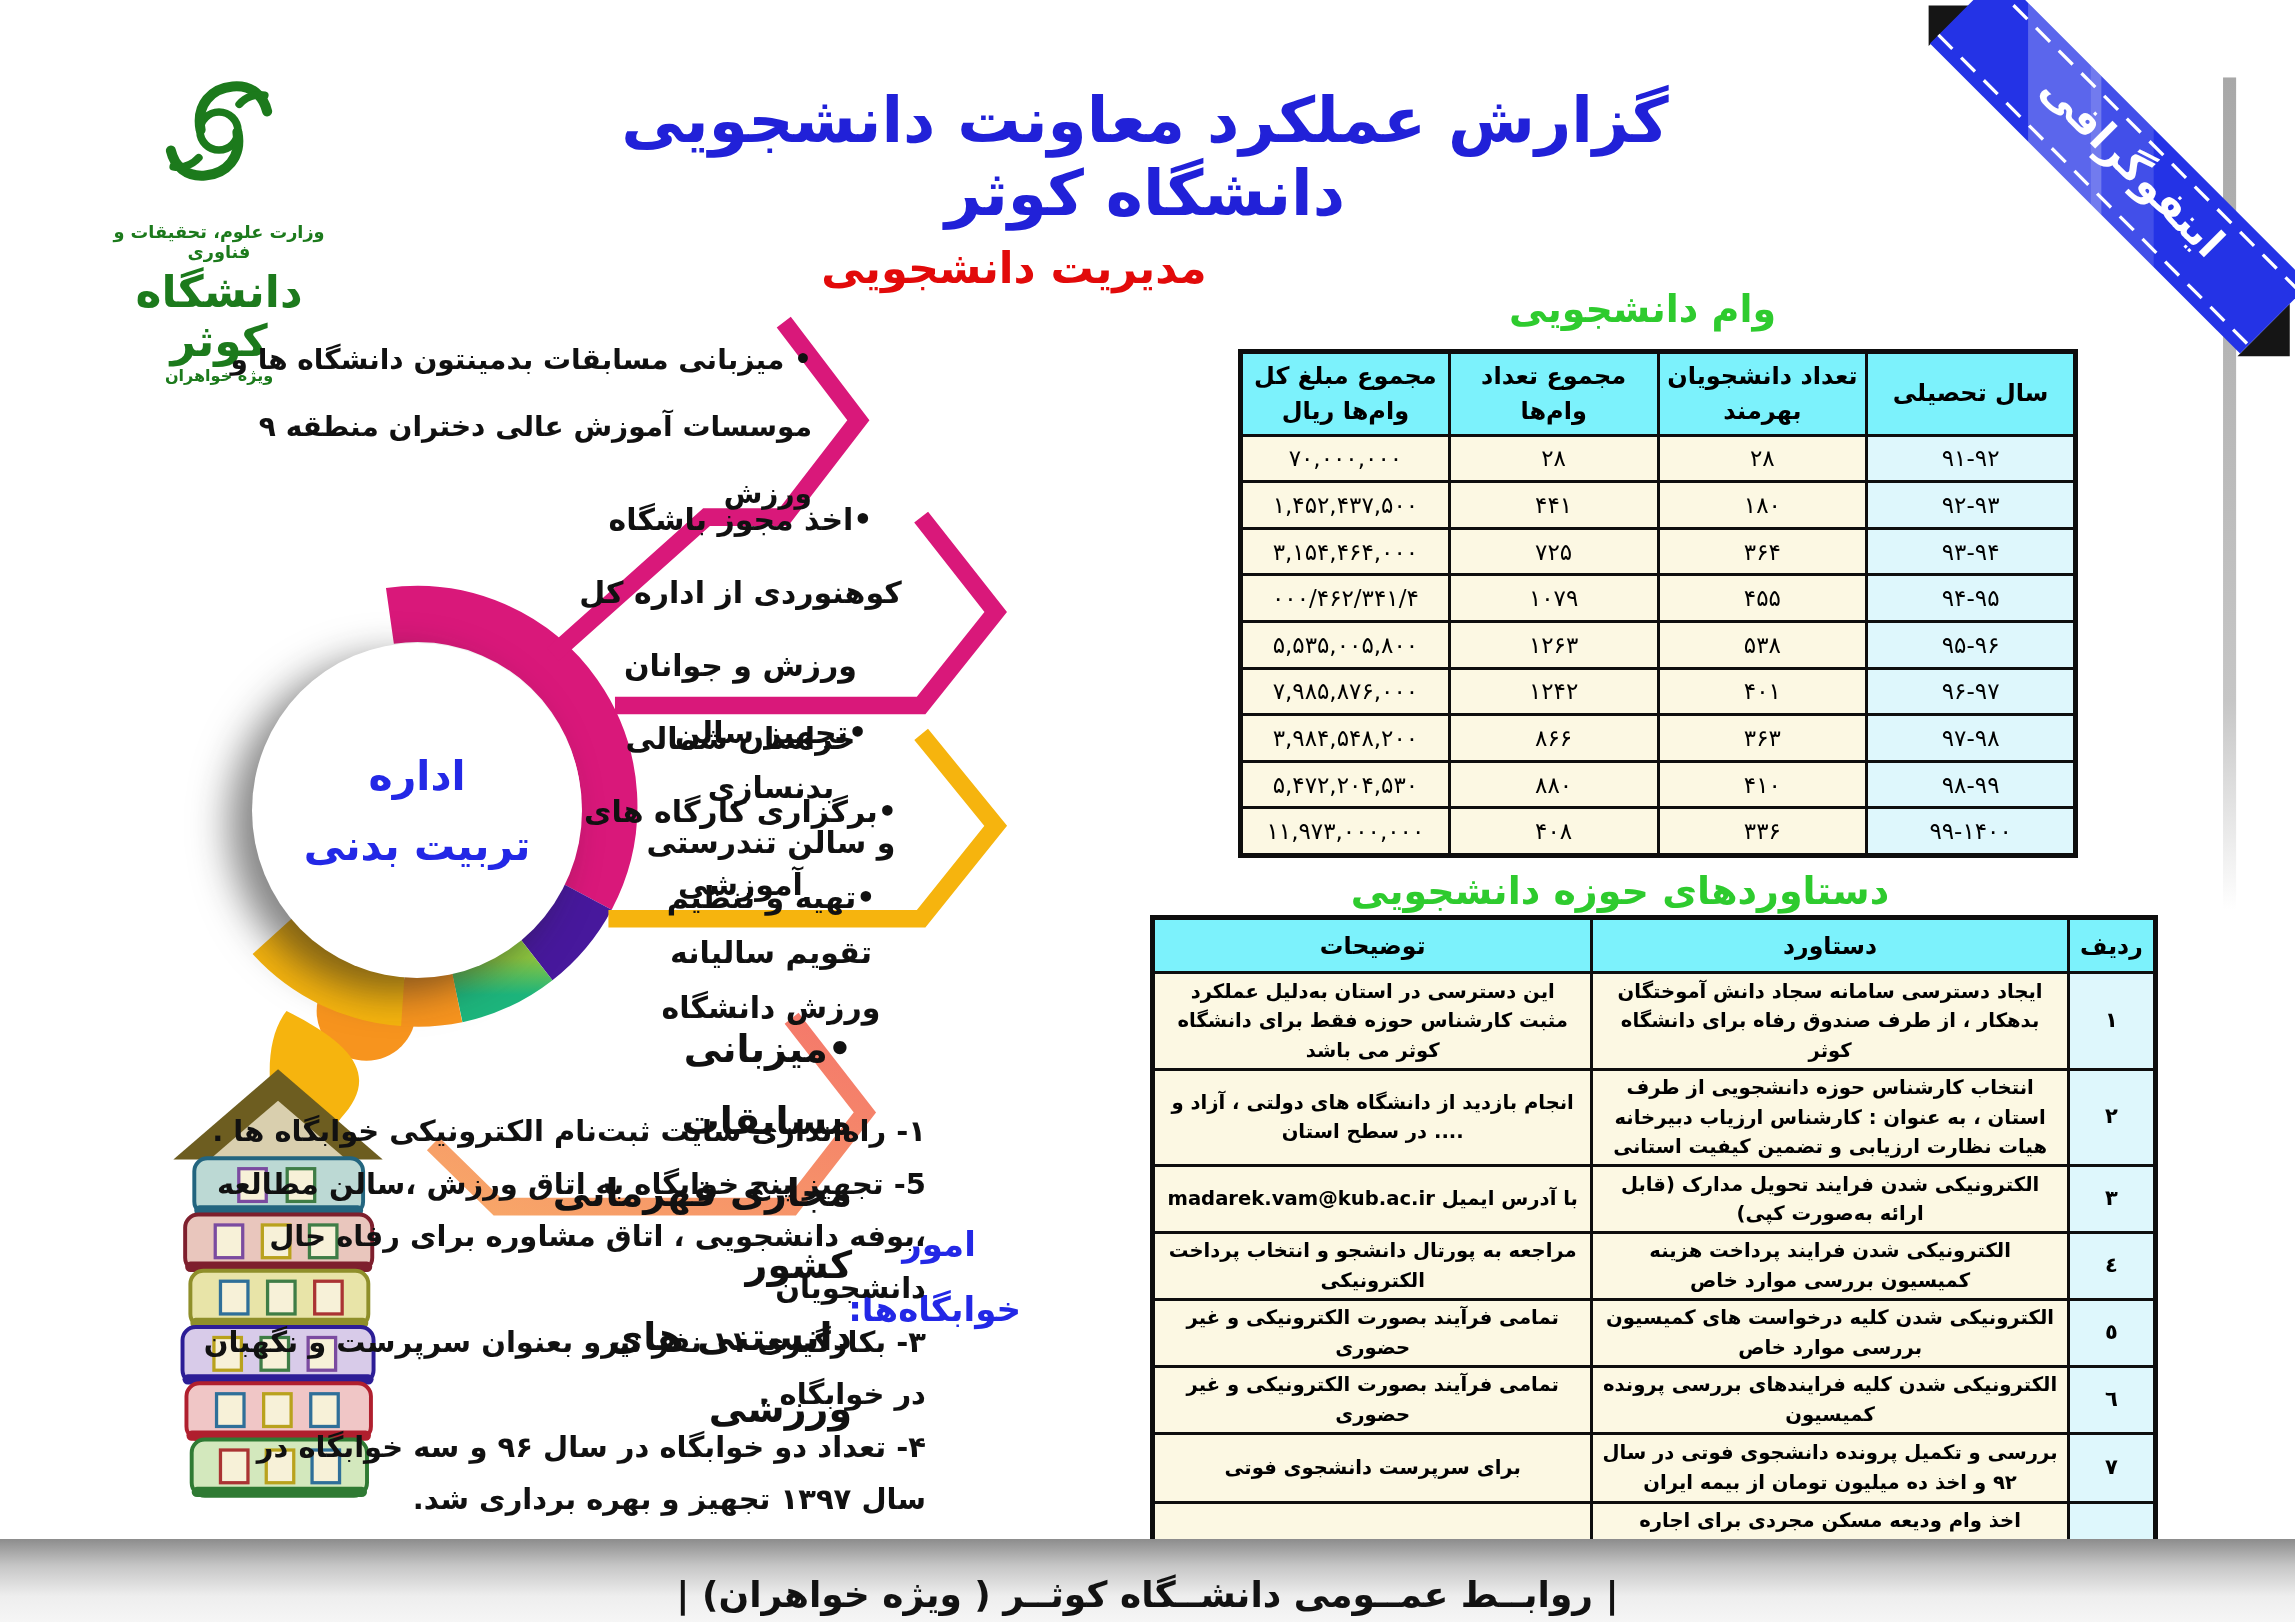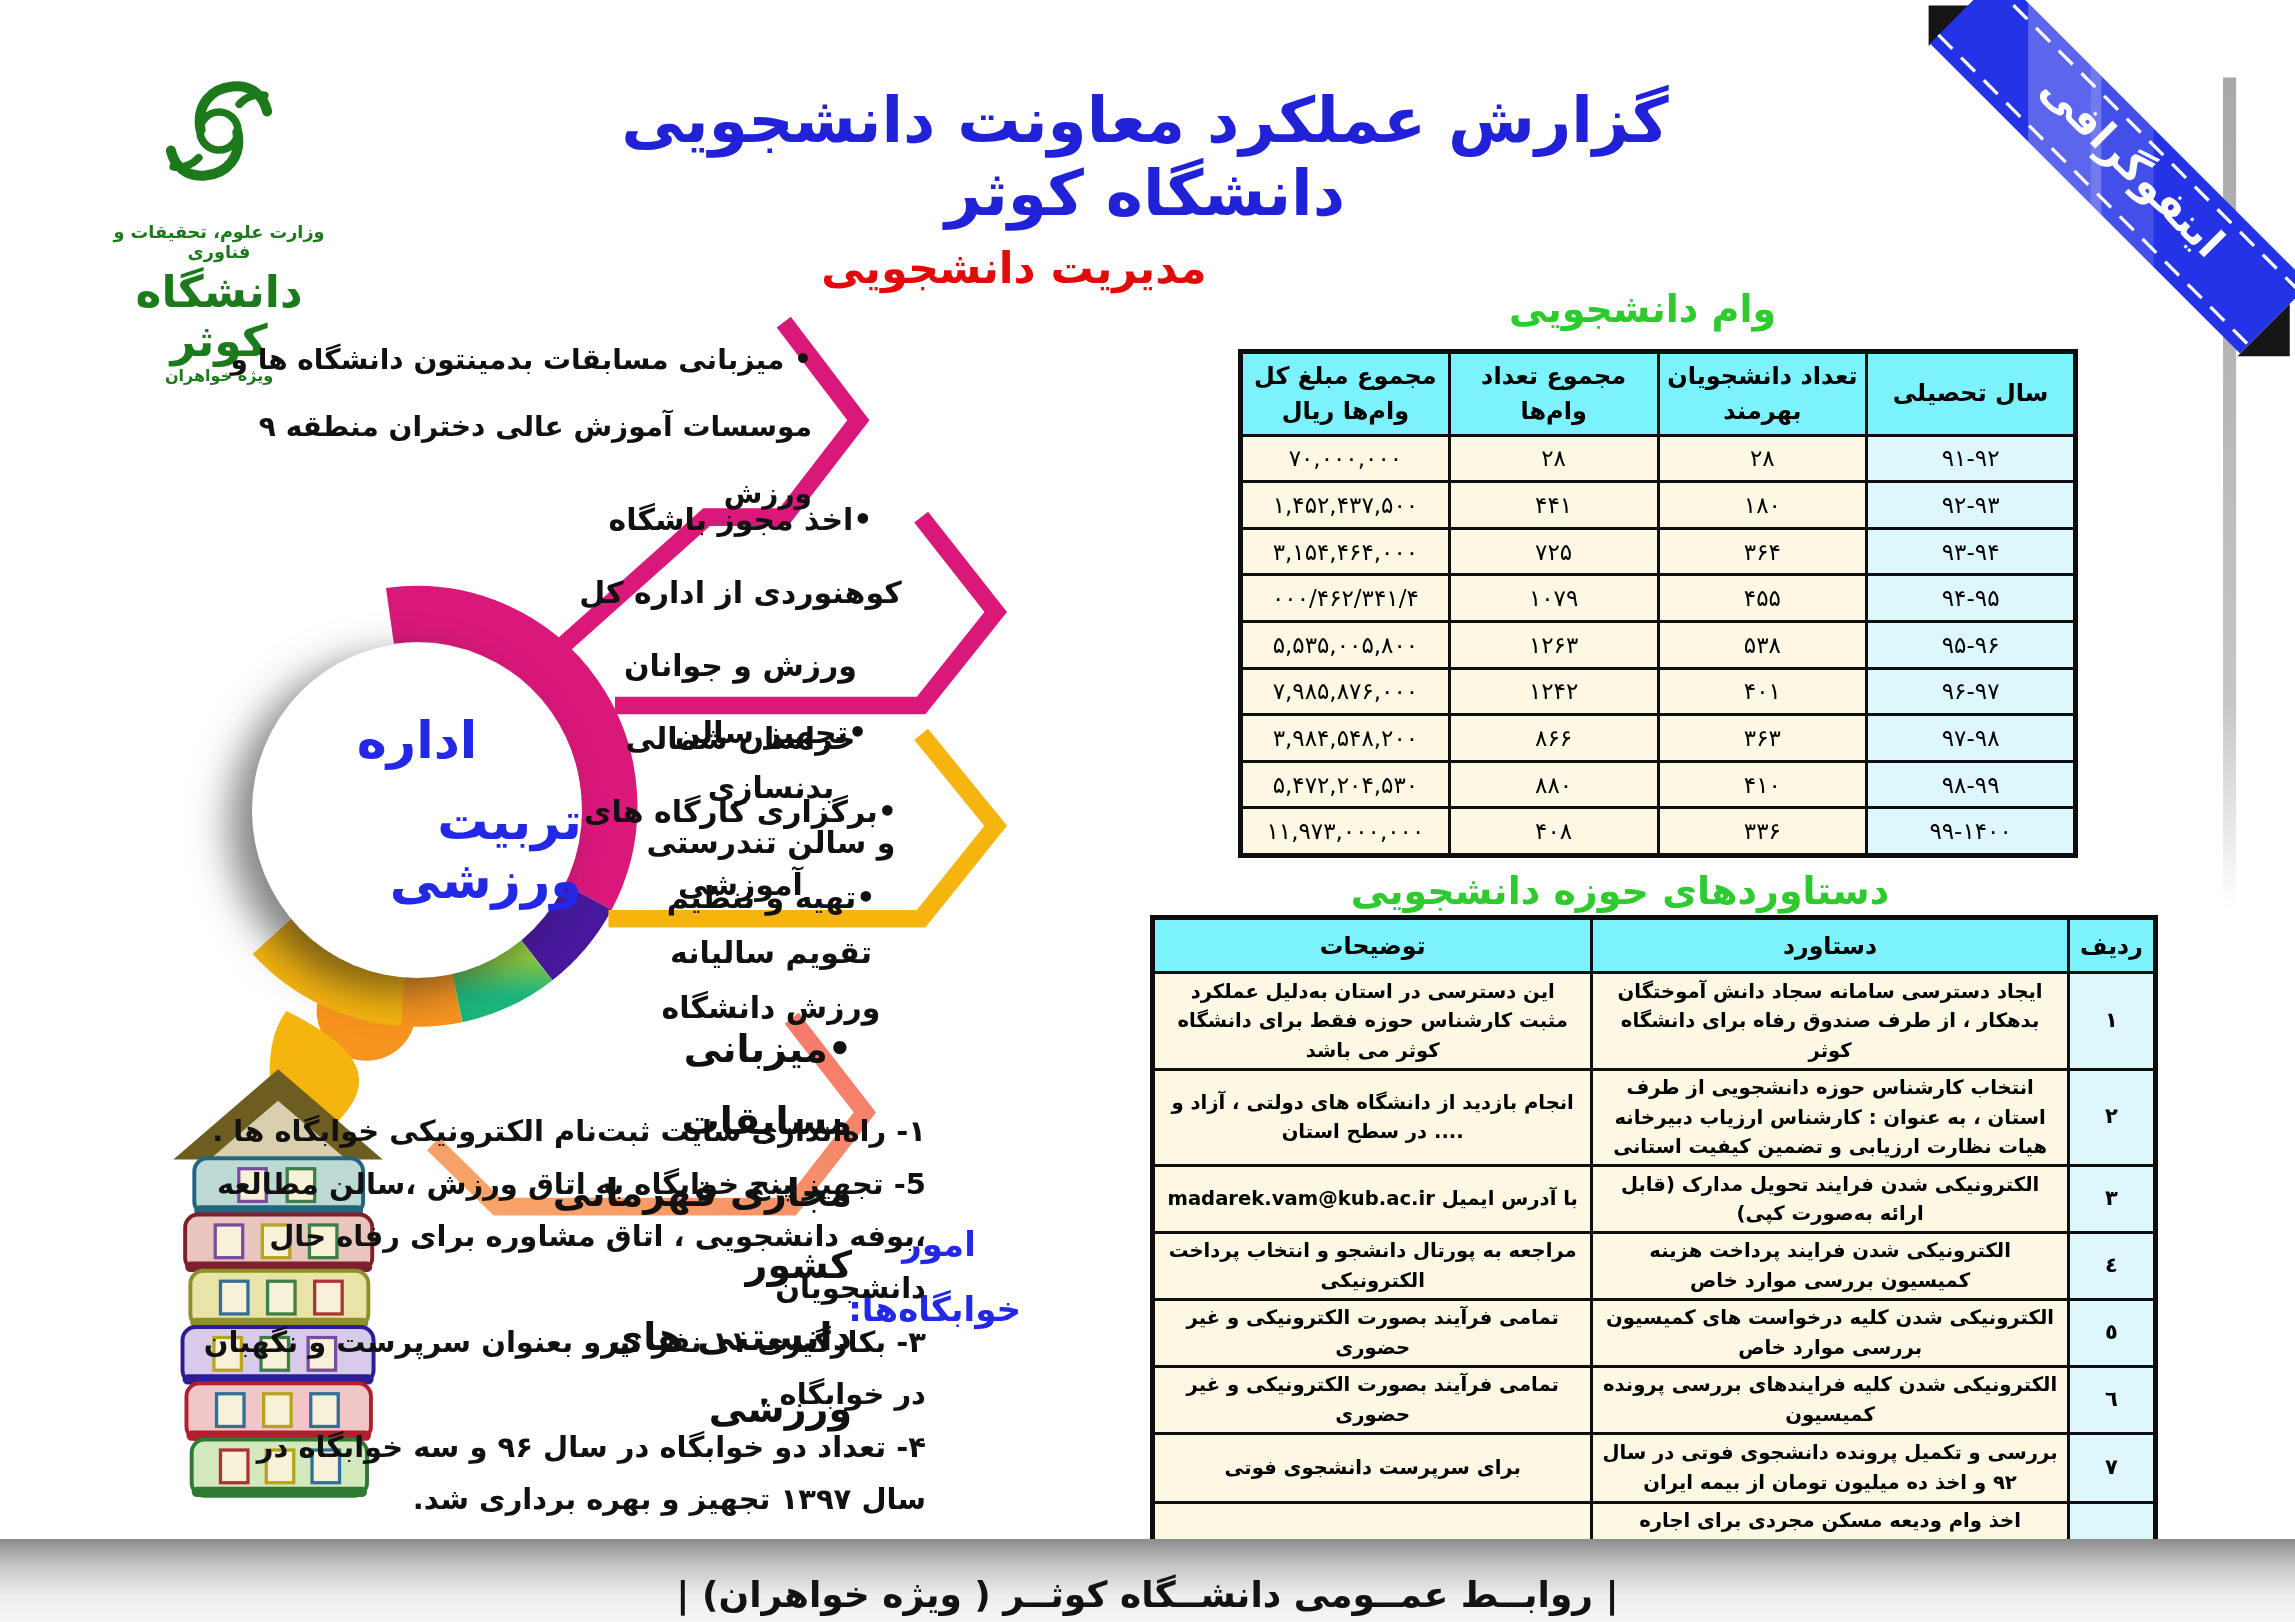--- a/index.html
+++ b/index.html
@@ -20,7 +20,7 @@
   .pe-circle{position:absolute;left:252px;top:643px;width:330px;height:335px;border-radius:50%;
              background:#fff;box-shadow:-22px 14.4px 39px rgba(30,30,30,.55);z-index:5;
              display:flex;flex-direction:column;justify-content:center;align-items:center;gap:22px;}
-  .pe-circle .ln{font-size:51px;font-weight:bold;color:var(--label-blue);}
+  .pe-circle .ln{font-size:41px;font-weight:bold;color:var(--label-blue);}
   .callout{position:absolute;z-index:6;font-weight:bold;color:#111;}
   .callout .co-line{display:block;}
   .callout-0{left:190px;top:326px;width:622px;text-align:right;font-size:28px;line-height:67px;}

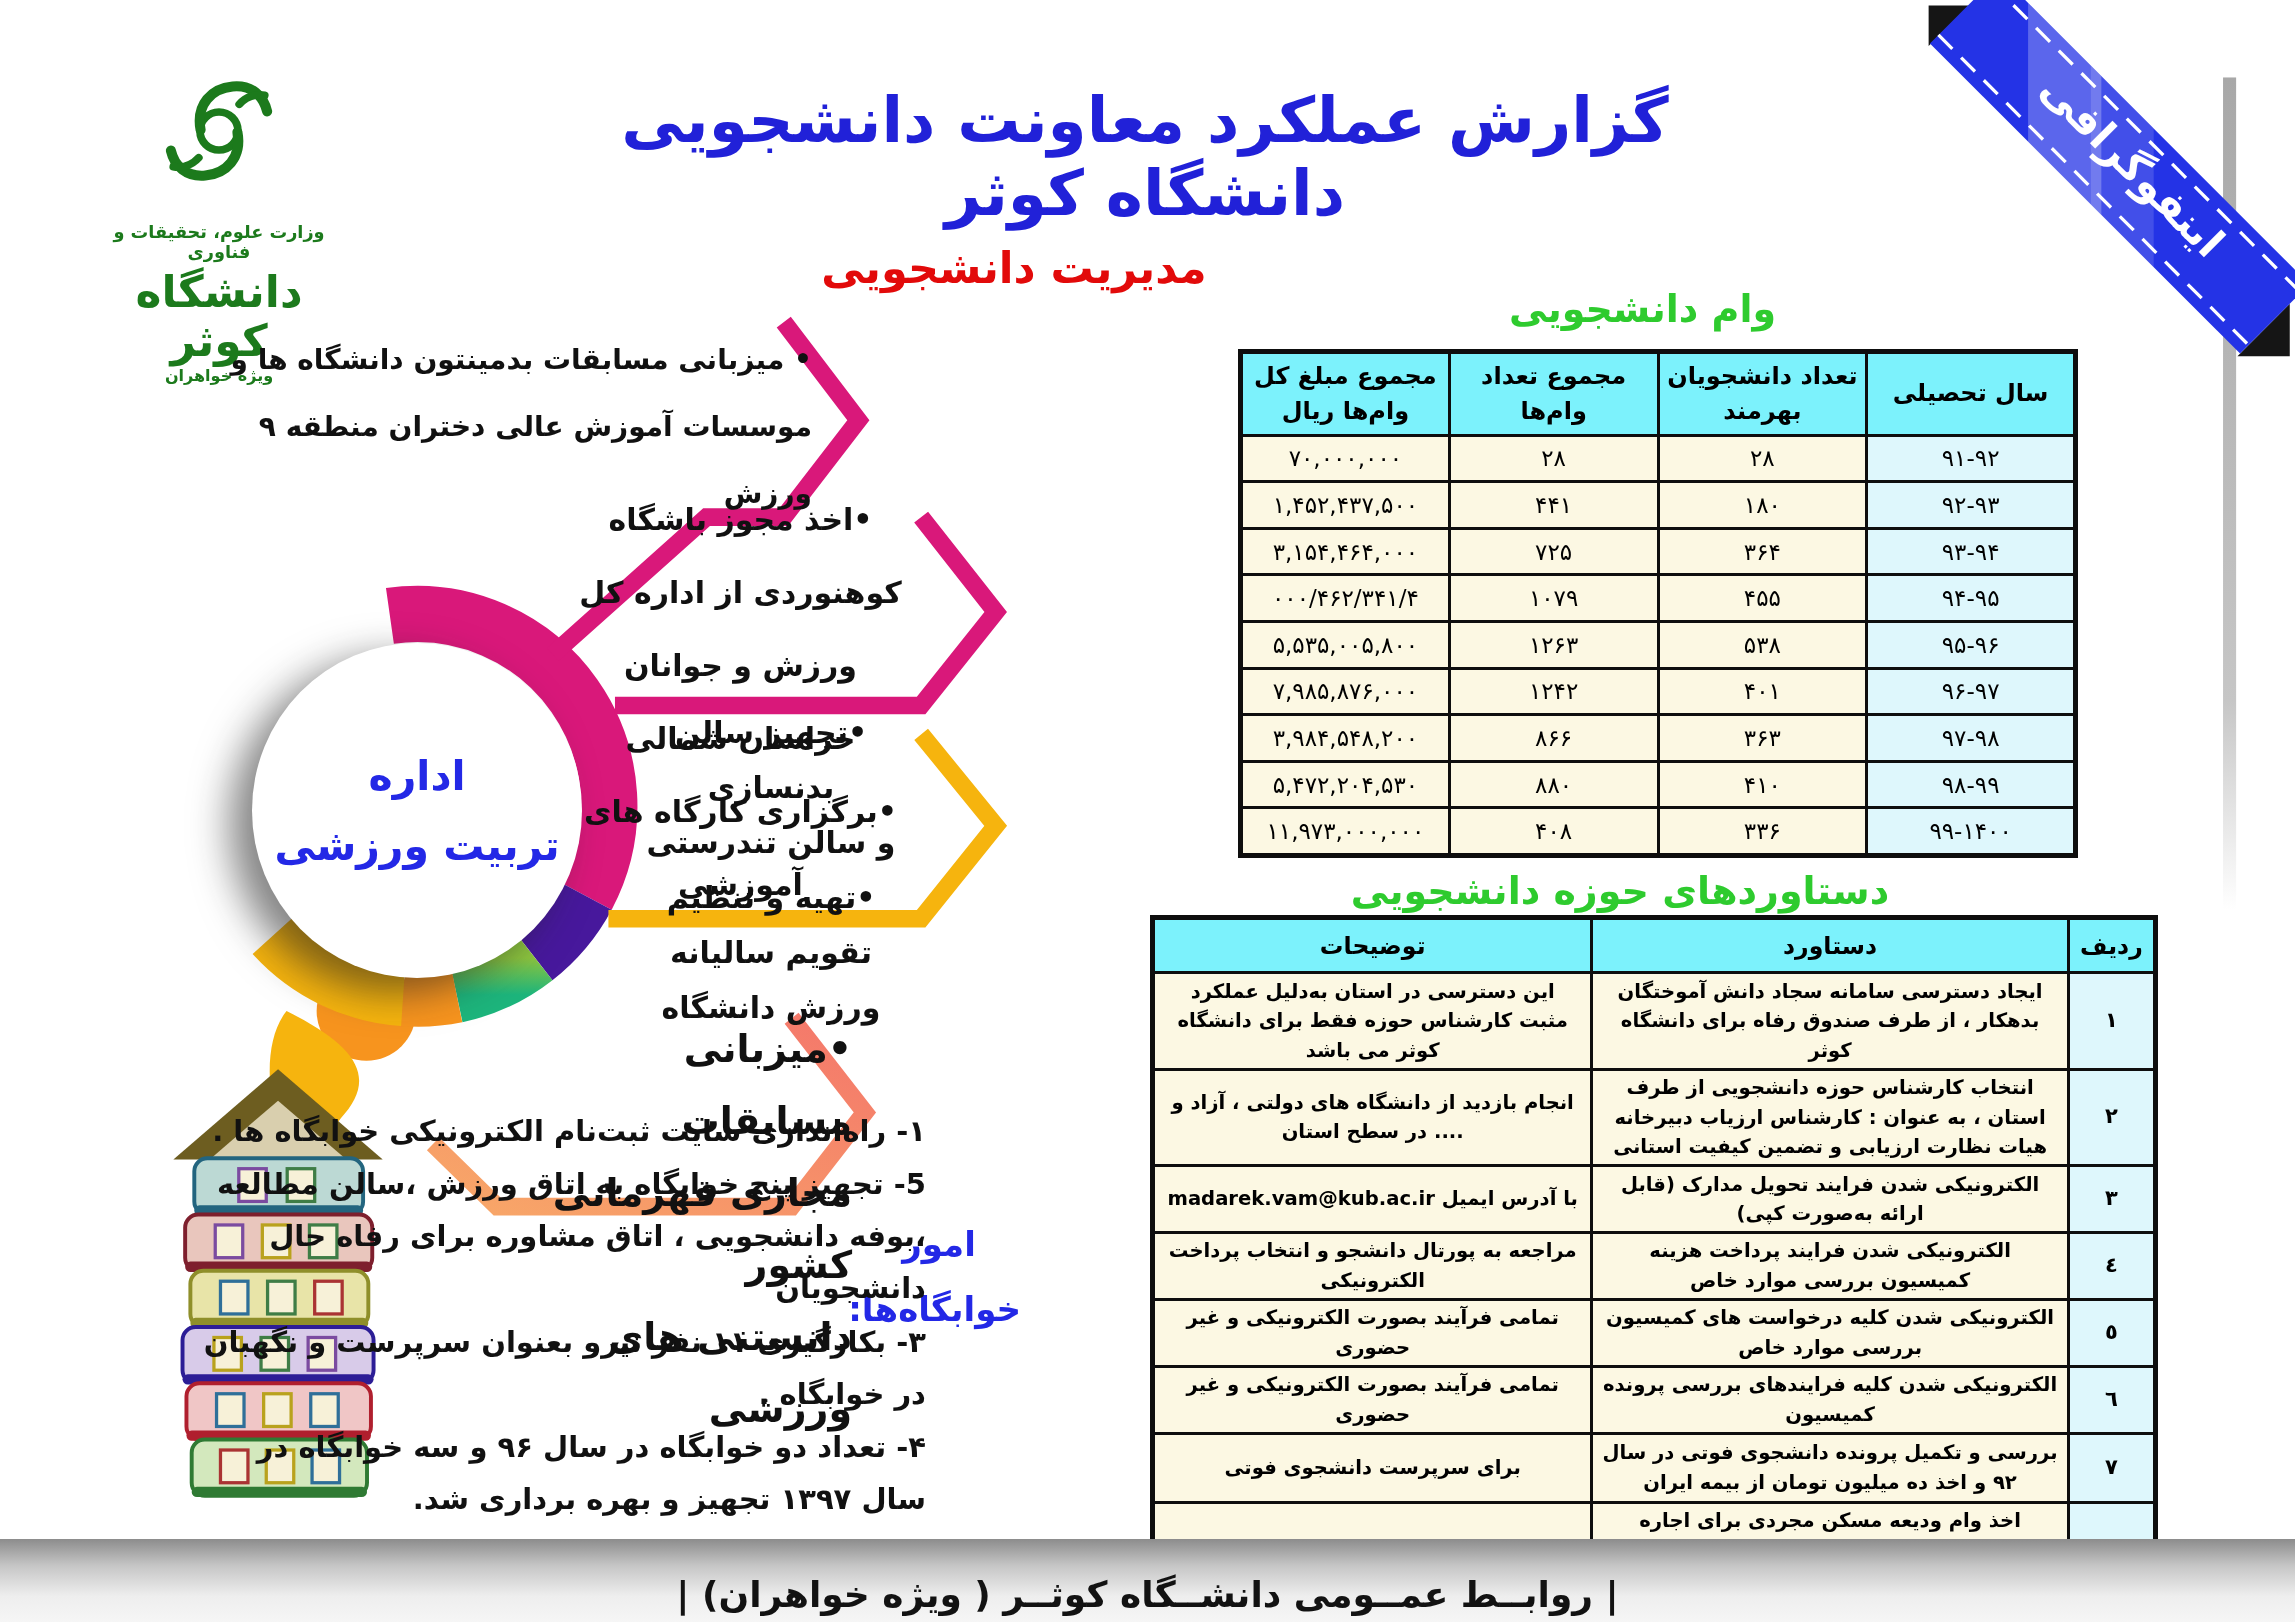--- a/index.html
+++ b/index.html
@@ -176,7 +176,7 @@
 
   <div class="pe-circle">
     <span class="ln">اداره</span>
-    <span class="ln">تربیت ورزشی</span>
+    <span class="ln">تربیت بدنی</span>
   </div>
   <div class="callout callout-0">
       <div class="co-line">• میزبانی مسابقات بدمینتون دانشگاه ها و</div>

